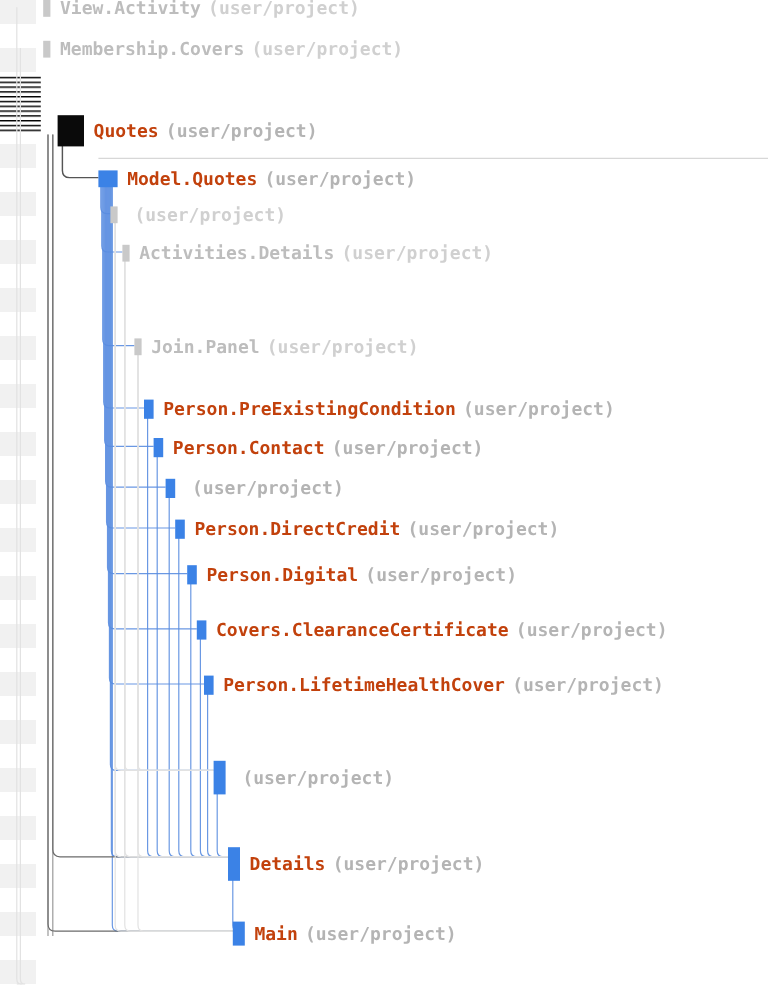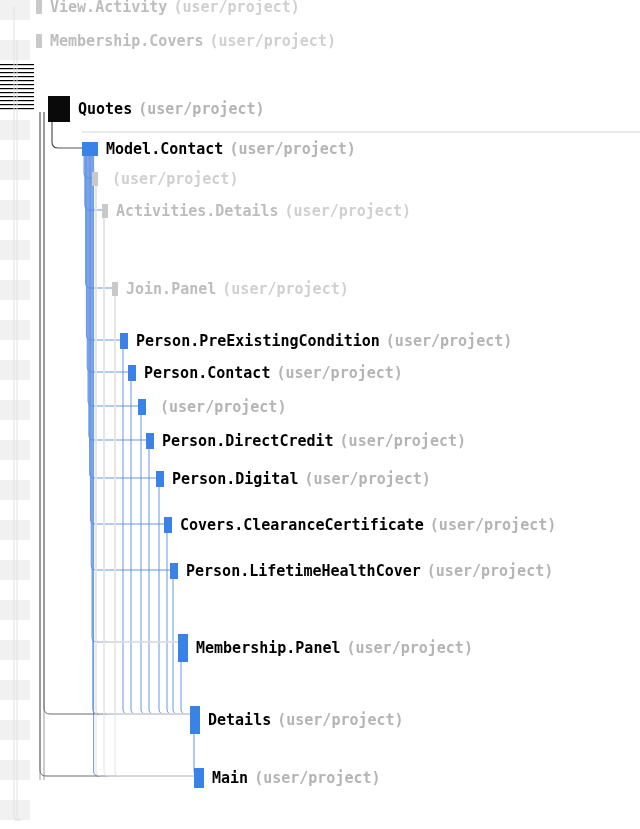--- a/index.html
+++ b/index.html
@@ -11,7 +11,7 @@
   .suffix{font-size:15px;font-weight:600;margin-left:6px;}
   .dim .name{color:#bdbdbd;}
   .dim .suffix{color:#d0d0d0;}
-  .nrm .name{color:#000000;}
+  .nrm .name{color:#c2410c;}
   .nrm .suffix{color:#b4b4b4;}
 </style>
 </head>

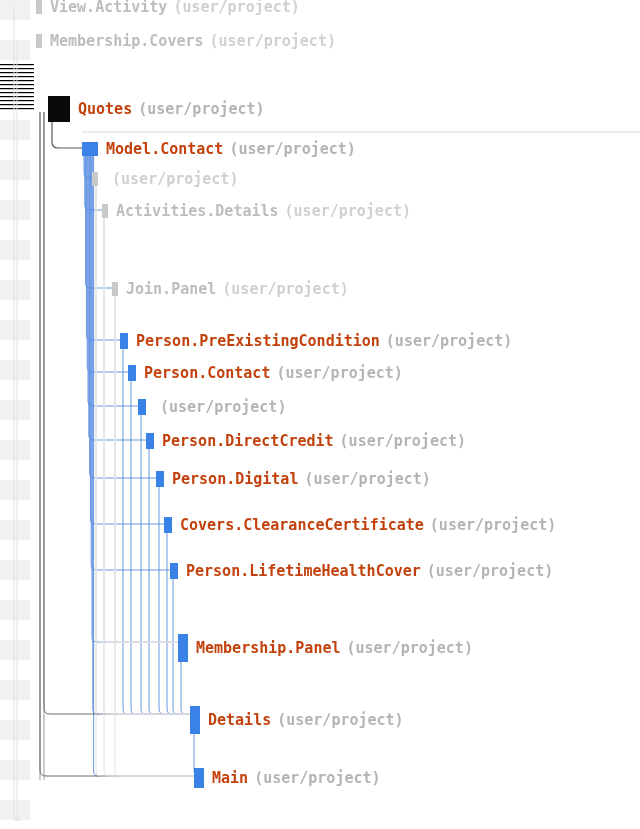--- a/index.html
+++ b/index.html
@@ -105,7 +105,7 @@
     </div>
     <div class="row nrm" style="top: 140px; padding-left: 82px;">
       <div class="marker" style="width: 16px; height: 14px; background: rgb(59, 130, 230);"></div>
-      <span class="name">Model.Contact</span>
+      <span class="name">Model.Quotes</span>
       <span class="suffix">(user/project)</span>
     </div>
     <div class="row dim" style="top: 170px; padding-left: 92px;">

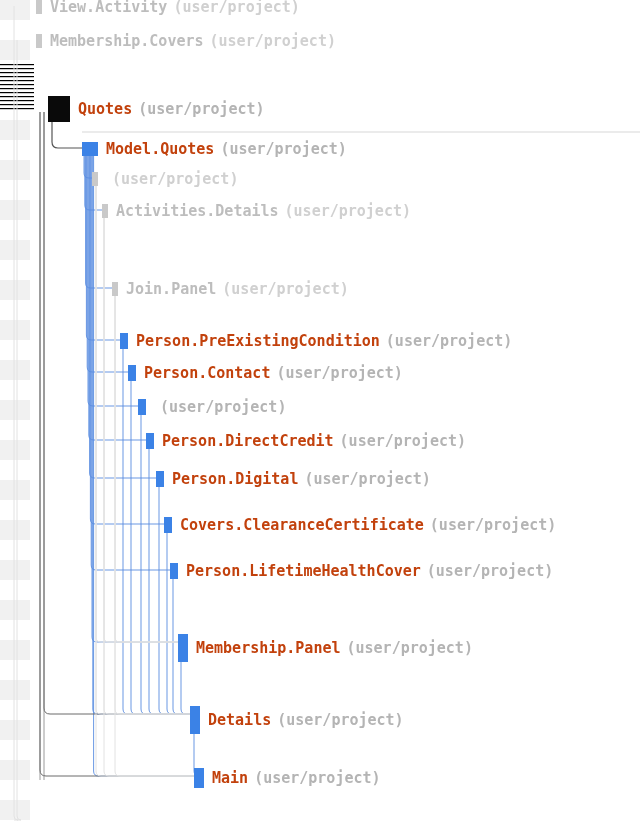--- a/index.html
+++ b/index.html
@@ -158,7 +158,6 @@
     </div>
     <div class="row nrm" style="top: 634px; padding-left: 178px;">
       <div class="marker" style="width: 10px; height: 28px; background: rgb(59, 130, 230);"></div>
-      <span class="name">Membership.Panel</span>
       <span class="suffix">(user/project)</span>
     </div>
     <div class="row nrm" style="top: 706px; padding-left: 190px;">

